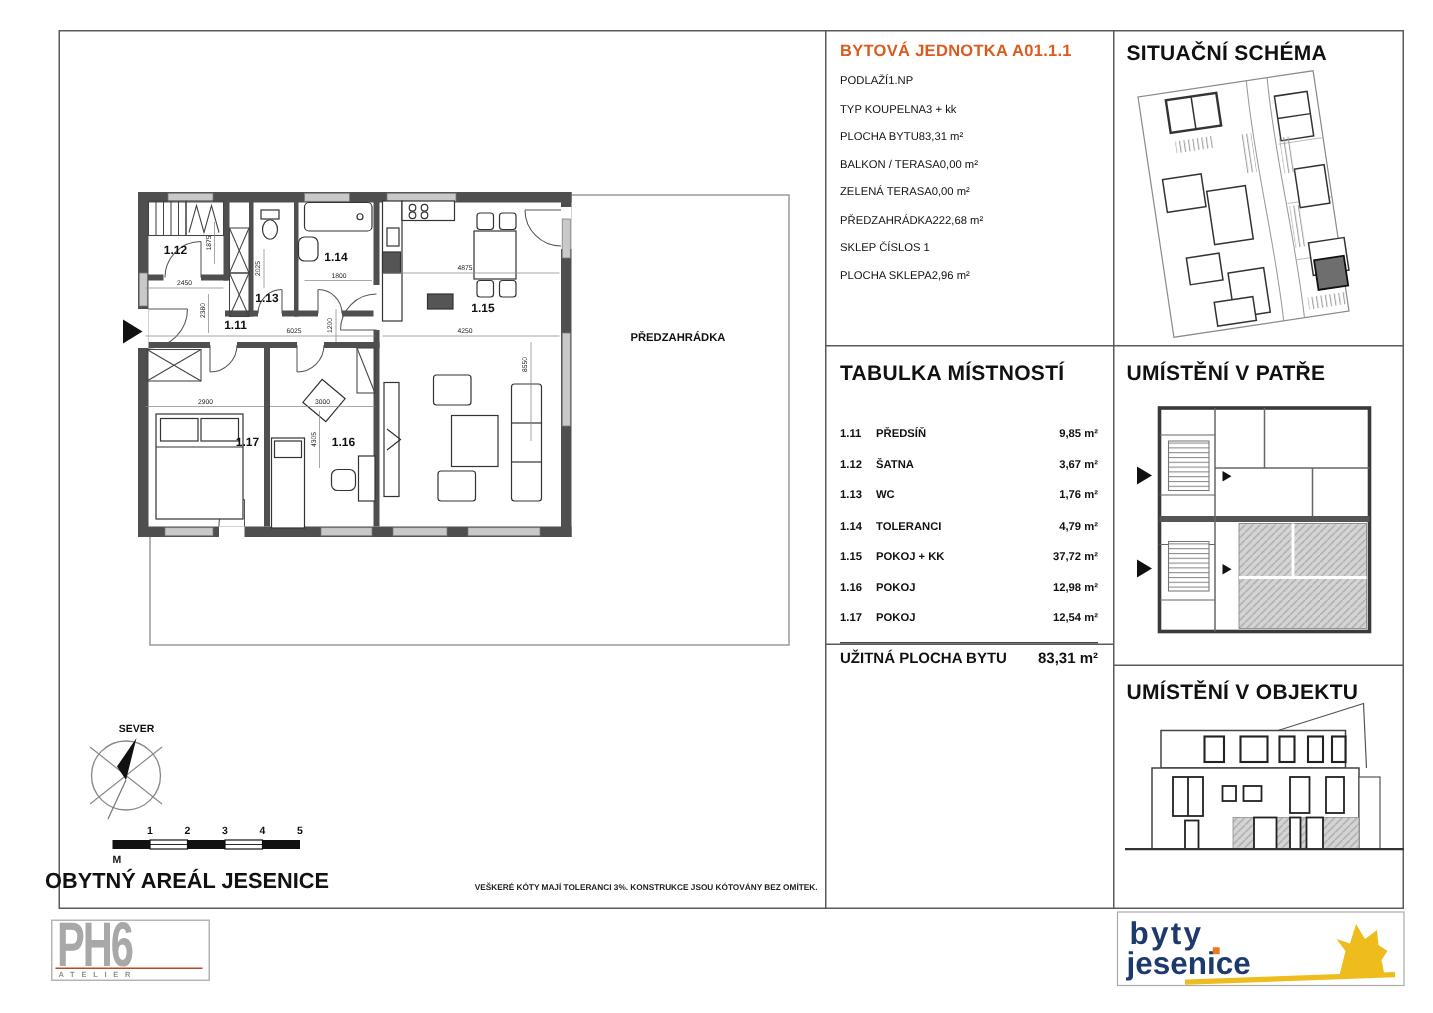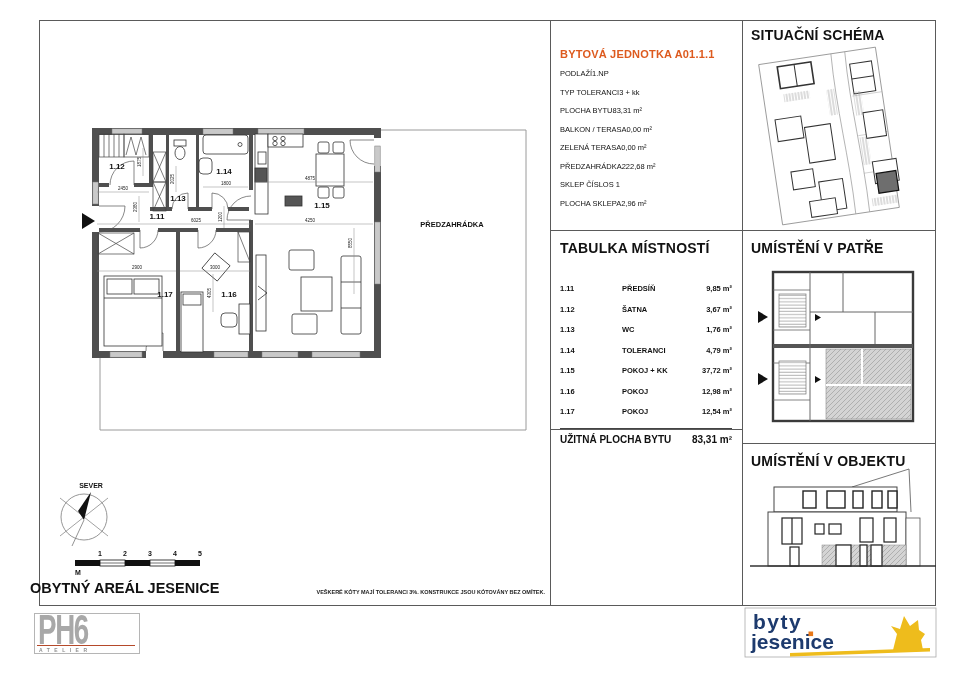--- a/index.html
+++ b/index.html
@@ -10,7 +10,7 @@
   .sheet{position:absolute;left:39px;top:20px;width:897px;height:586px;border:1px solid #5a5a5a;box-sizing:border-box;}
   .panel-title{font-size:14px;font-weight:bold;color:#111;letter-spacing:0.2px;white-space:nowrap;}
   .info{left:551px;top:21px;width:190px;height:208px;padding:7px 9px;box-sizing:border-box;}
-  .info-title{font-size:11px;font-weight:bold;color:#dd5a1e;letter-spacing:0.2px;margin-bottom:9px;white-space:nowrap;margin-top:20px;}
+  .info-title{font-size:11px;font-weight:bold;color:#dd5a1e;letter-spacing:0.2px;margin-bottom:9px;white-space:nowrap;}
   .irow{display:flex;font-size:7.5px;font-weight:normal;color:#111;margin-bottom:9.5px;}
   .tab{left:551px;top:231px;width:190px;height:198px;padding:9px 9px;box-sizing:border-box;}
   .trow{display:flex;font-size:7.5px;font-weight:bold;color:#111;margin-bottom:11.5px;}

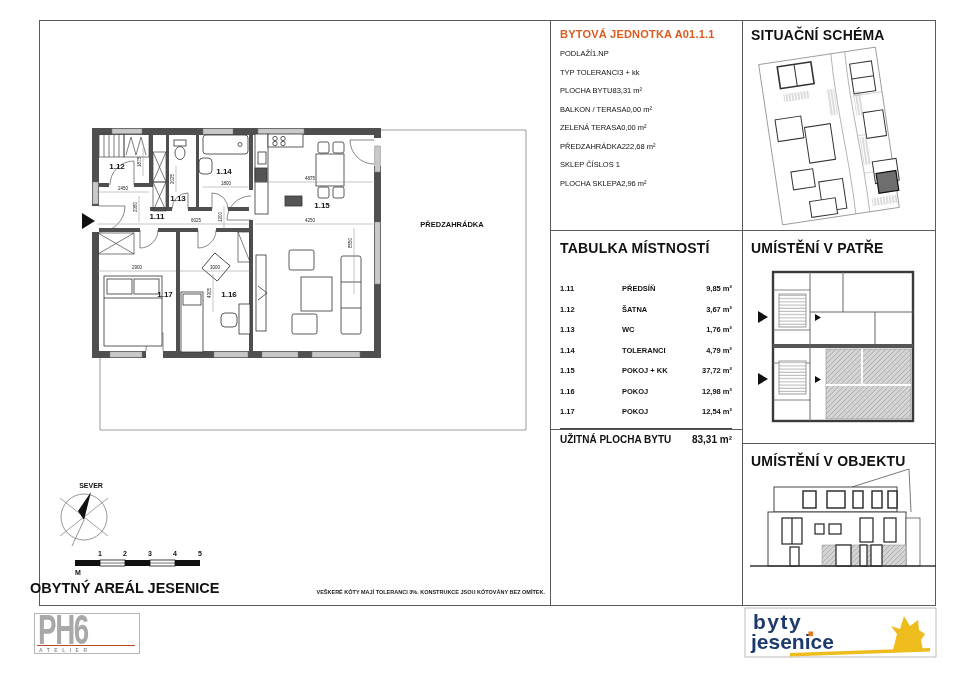--- a/index.html
+++ b/index.html
@@ -354,7 +354,7 @@
         <span>1.NP</span>
       </div>
     <div class="irow">
-        <span>TYP TOLERANCI</span>
+        <span>TYP KOUPELNA</span>
         <span>3 + kk</span>
       </div>
     <div class="irow">

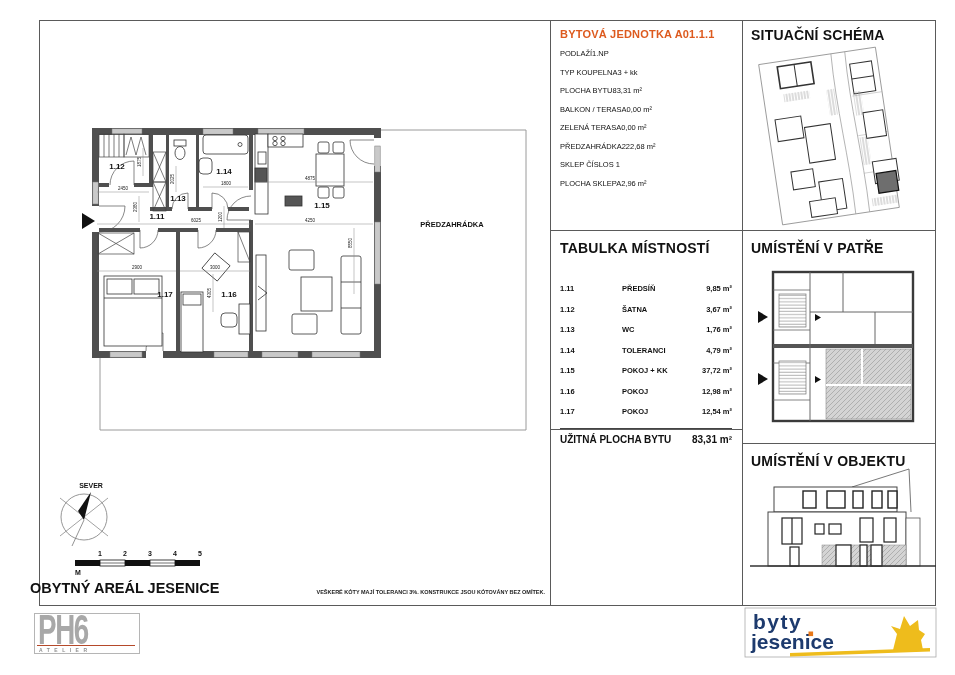--- a/index.html
+++ b/index.html
@@ -15,7 +15,7 @@
   .tab{left:551px;top:231px;width:190px;height:198px;padding:9px 9px;box-sizing:border-box;}
   .trow{display:flex;font-size:7.5px;font-weight:bold;color:#111;margin-bottom:11.5px;}
   .trow .num{width:24px;}
-  .trow .nm{flex:1;margin-left:38px;}
+  .trow .nm{flex:1;}
   .trow .ar{text-align:right;}
   .total{display:flex;justify-content:space-between;font-size:10px;font-weight:bold;color:#111;
          border-top:1px solid #444;padding-top:5px;margin-top:2px;}

